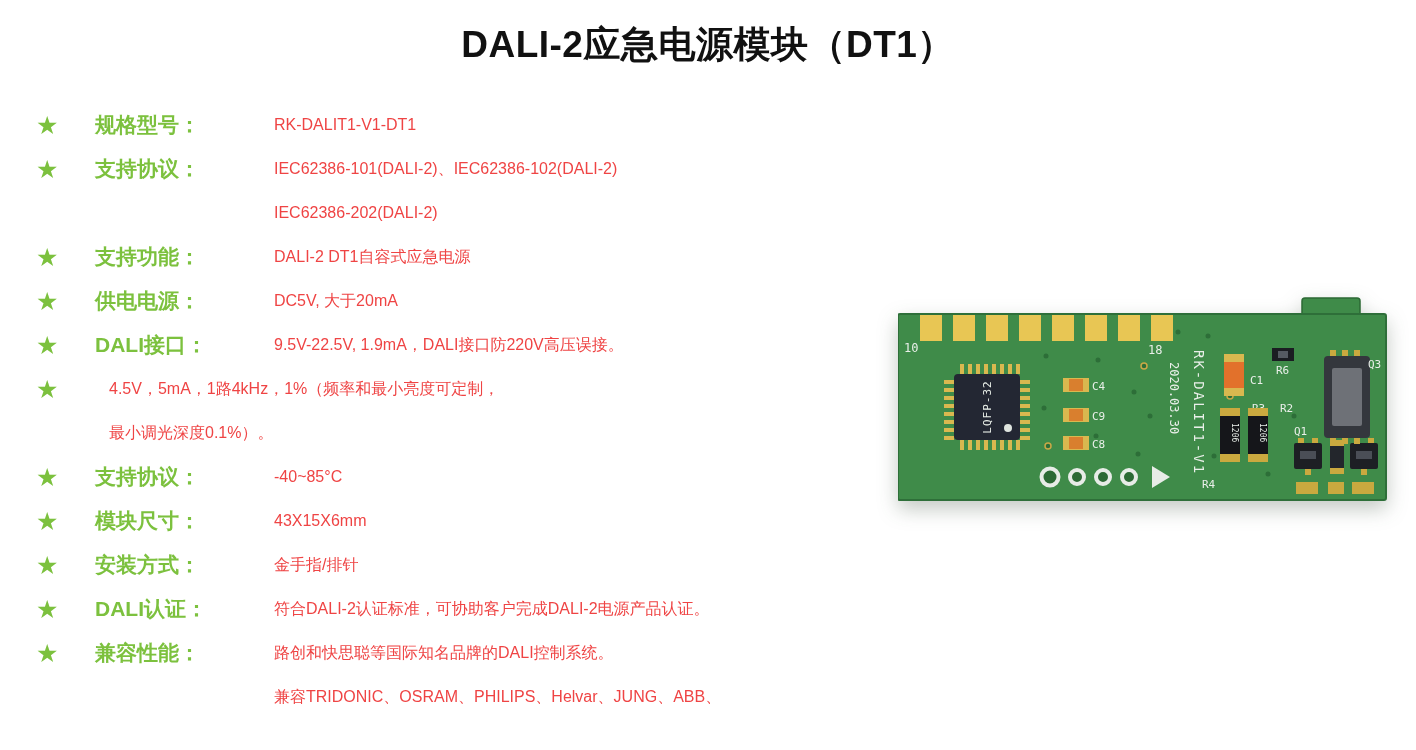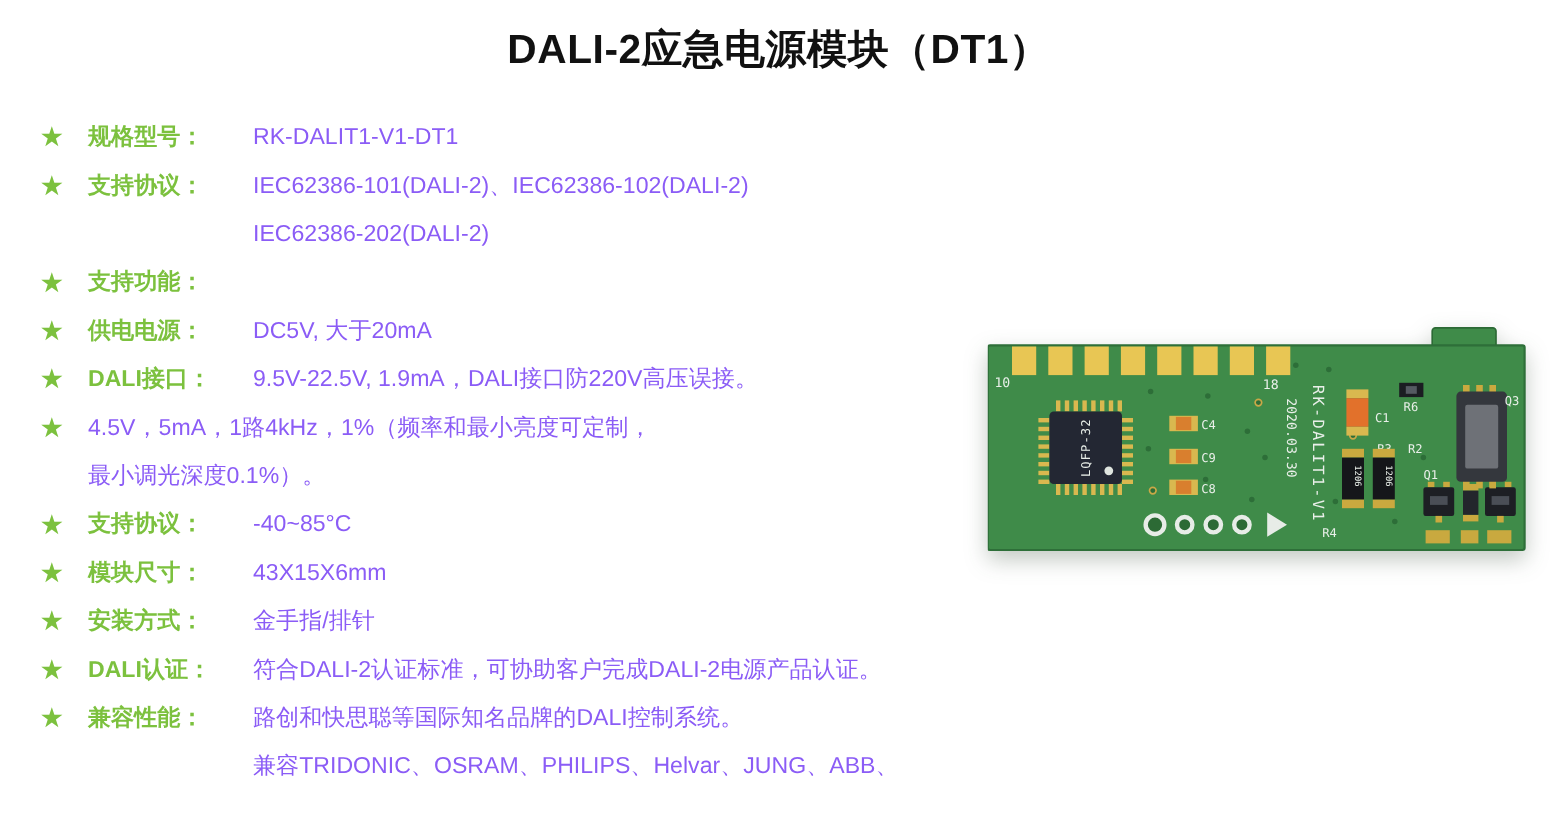--- a/index.html
+++ b/index.html
@@ -25,6 +25,7 @@
     flex: 0 0 150px; width: 150px;
     color: #7cc13e; font-weight: 700; font-size: 21px; line-height: 44px;
     white-space: nowrap;
+    margin-left: 15px;
   }
   .spec-value { color: #8b5cf6; font-size: 21px; line-height: 44px; }
   .spec-value div { white-space: nowrap; }

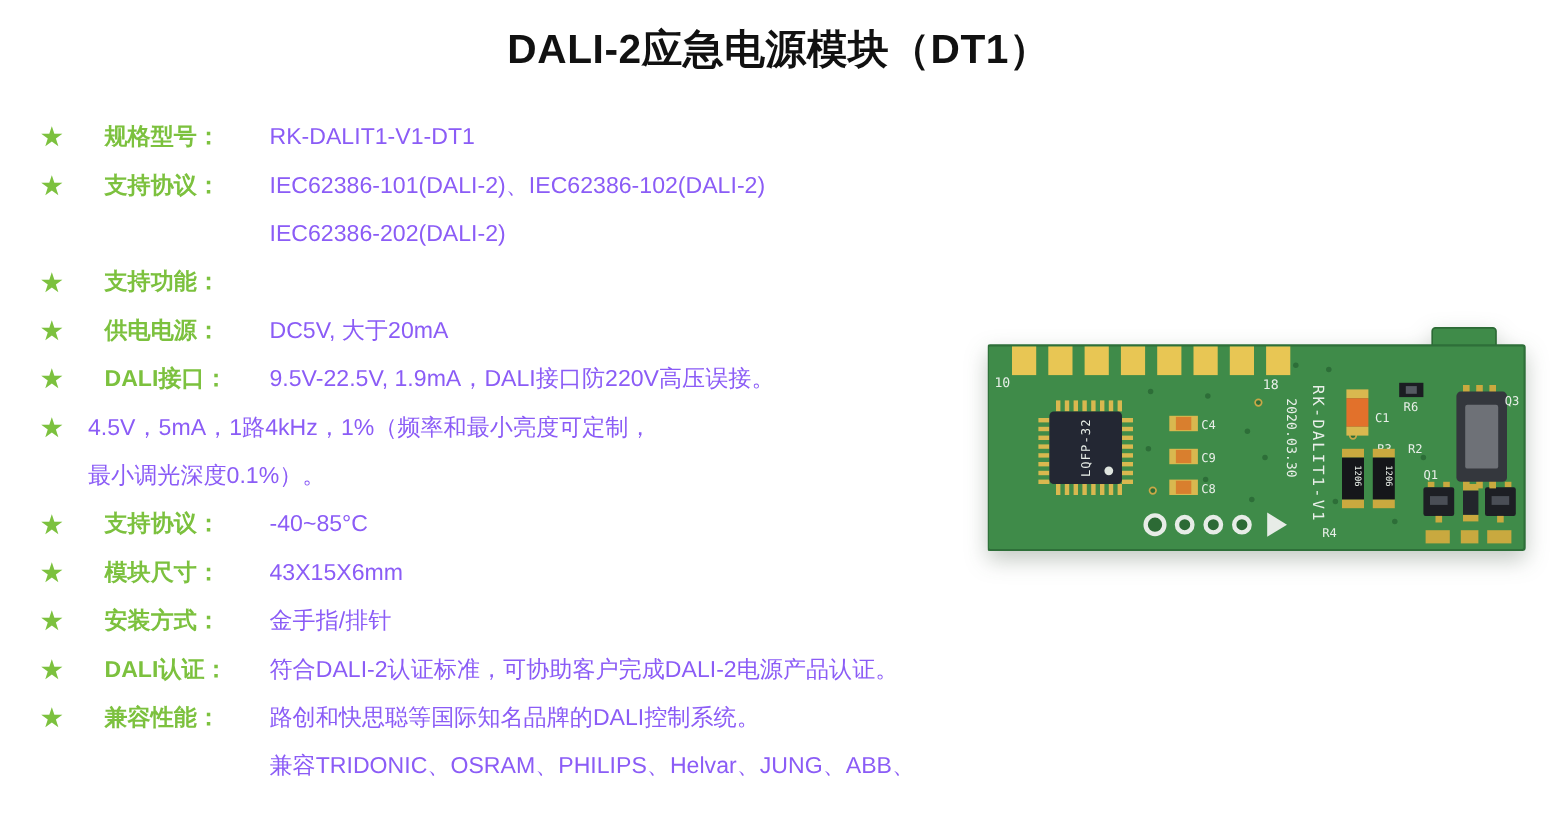--- a/index.html
+++ b/index.html
@@ -27,7 +27,7 @@
     white-space: nowrap;
     margin-left: 15px;
   }
-  .spec-value { color: #8b5cf6; font-size: 21px; line-height: 44px; }
+  .spec-value { color: #ef4444; font-size: 16px; line-height: 44px; margin-left: 29px; }
   .spec-value div { white-space: nowrap; }
 
   .photo { position: absolute; left: 898px; top: 296px; width: 494px; height: 212px; }

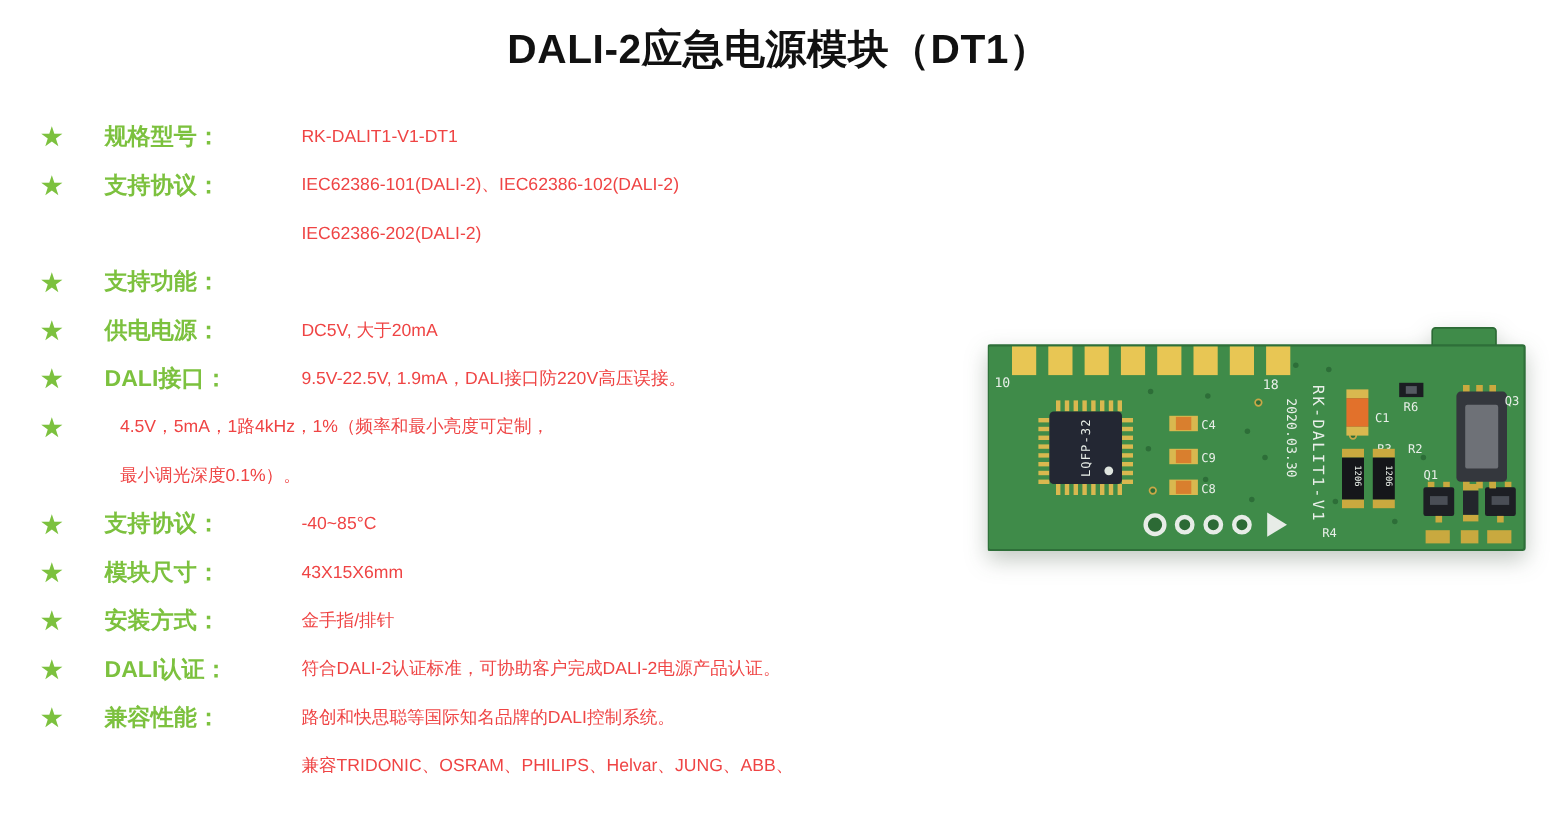--- a/index.html
+++ b/index.html
@@ -62,6 +62,9 @@
   <div class="spec-row">
     <span class="star">★</span>
     <span class="spec-label">支持功能：</span>
+    <div class="spec-value">
+        <div>DALI-2 DT1自容式应急电源</div>
+      </div>
   </div>
 
   <div class="spec-row">

